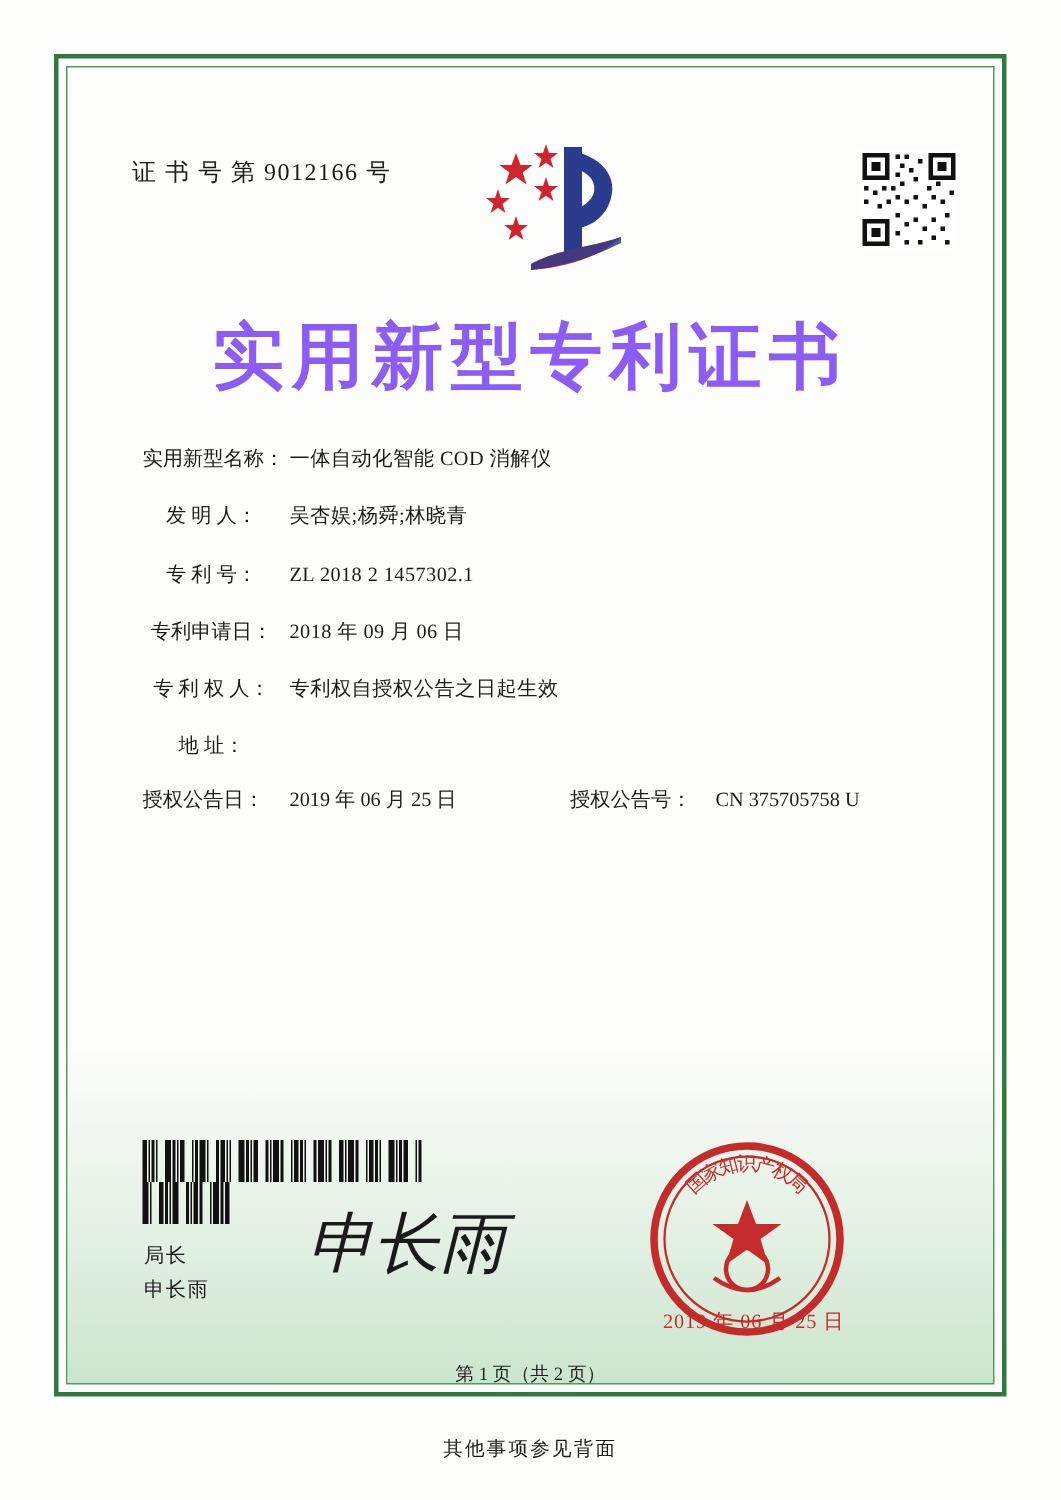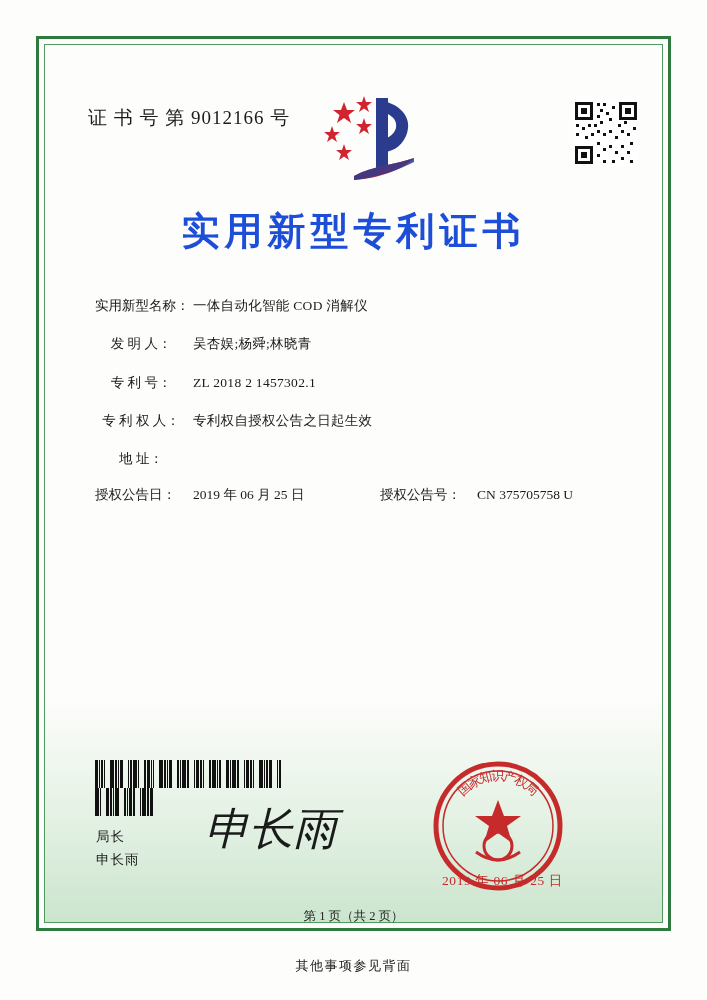--- a/index.html
+++ b/index.html
@@ -52,7 +52,7 @@
   .cert-no {
     position: absolute;
     left: 88px; top: 105px;
-    font-size: 19px;
+    font-size: 16px;
     letter-spacing: 1px;
     color: #1b1b1b;
   }

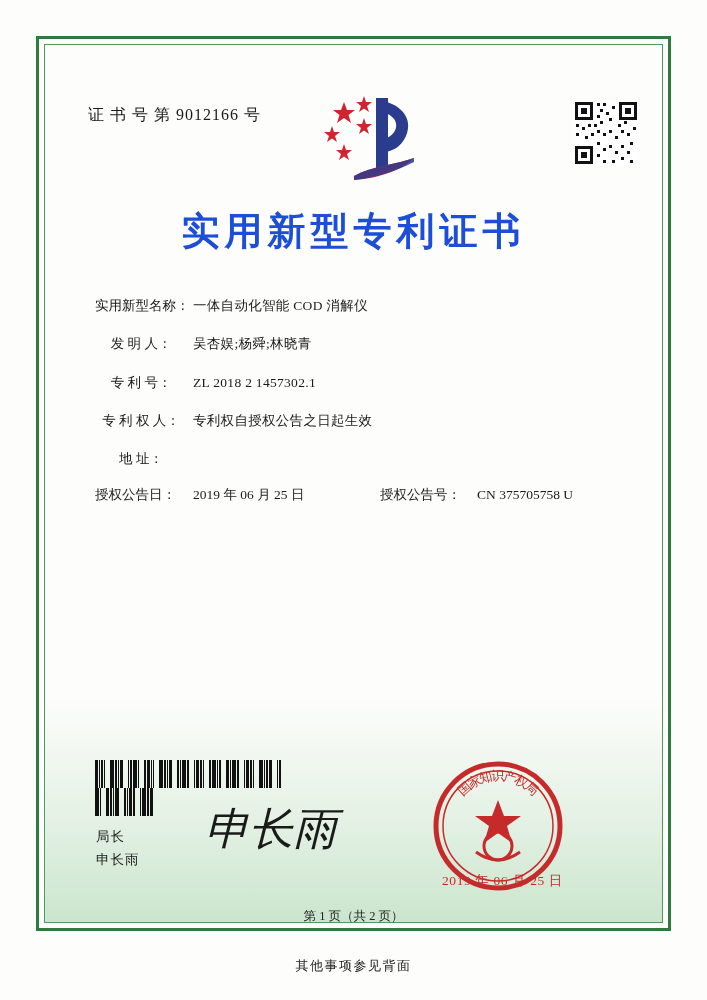--- a/index.html
+++ b/index.html
@@ -74,11 +74,11 @@
     left: 0; top: 206px;
     width: 707px;
     text-align: center;
-    font-size: 38px;
+    font-size: 48px;
     font-weight: bold;
     letter-spacing: 5px;
     font-family: "DejaVu Serif", serif;
-    color: #1d4ed8;
+    color: #8b5cf6;
   }
 
   

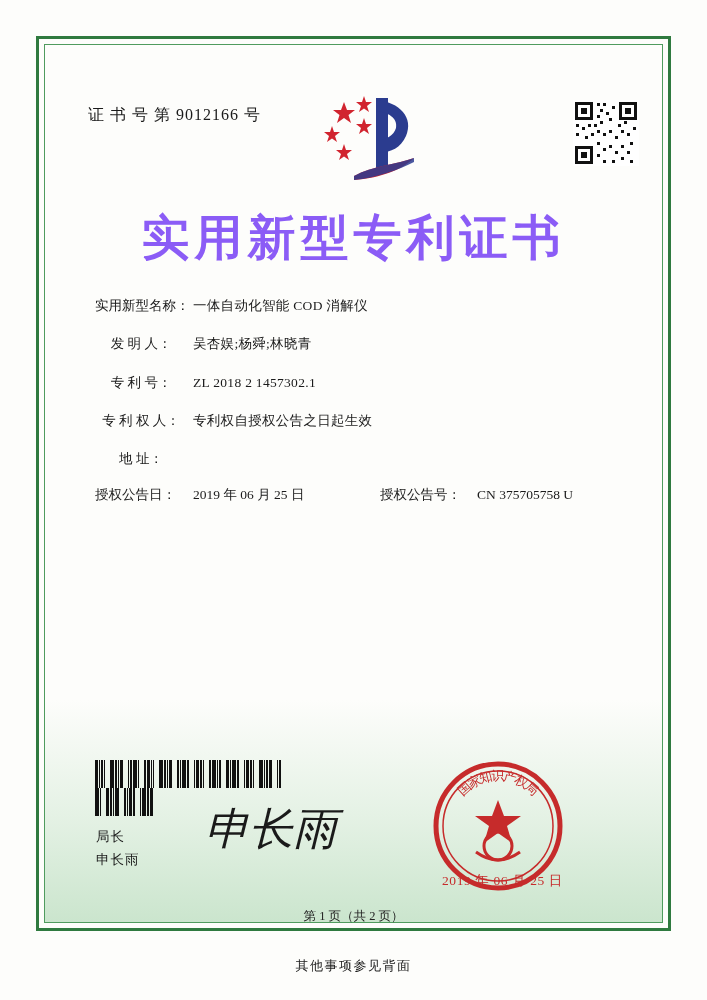--- a/index.html
+++ b/index.html
@@ -296,6 +296,10 @@
       <span class="val">ZL 2018 2 1457302.1</span>
     </div>
 
+    <div class="field">
+      <span class="lbl">专利申请日：</span>
+      <span class="val">2018 年 09 月 06 日</span>
+    </div>
 
     <div class="field">
       <span class="lbl">专 利 权 人：</span>

